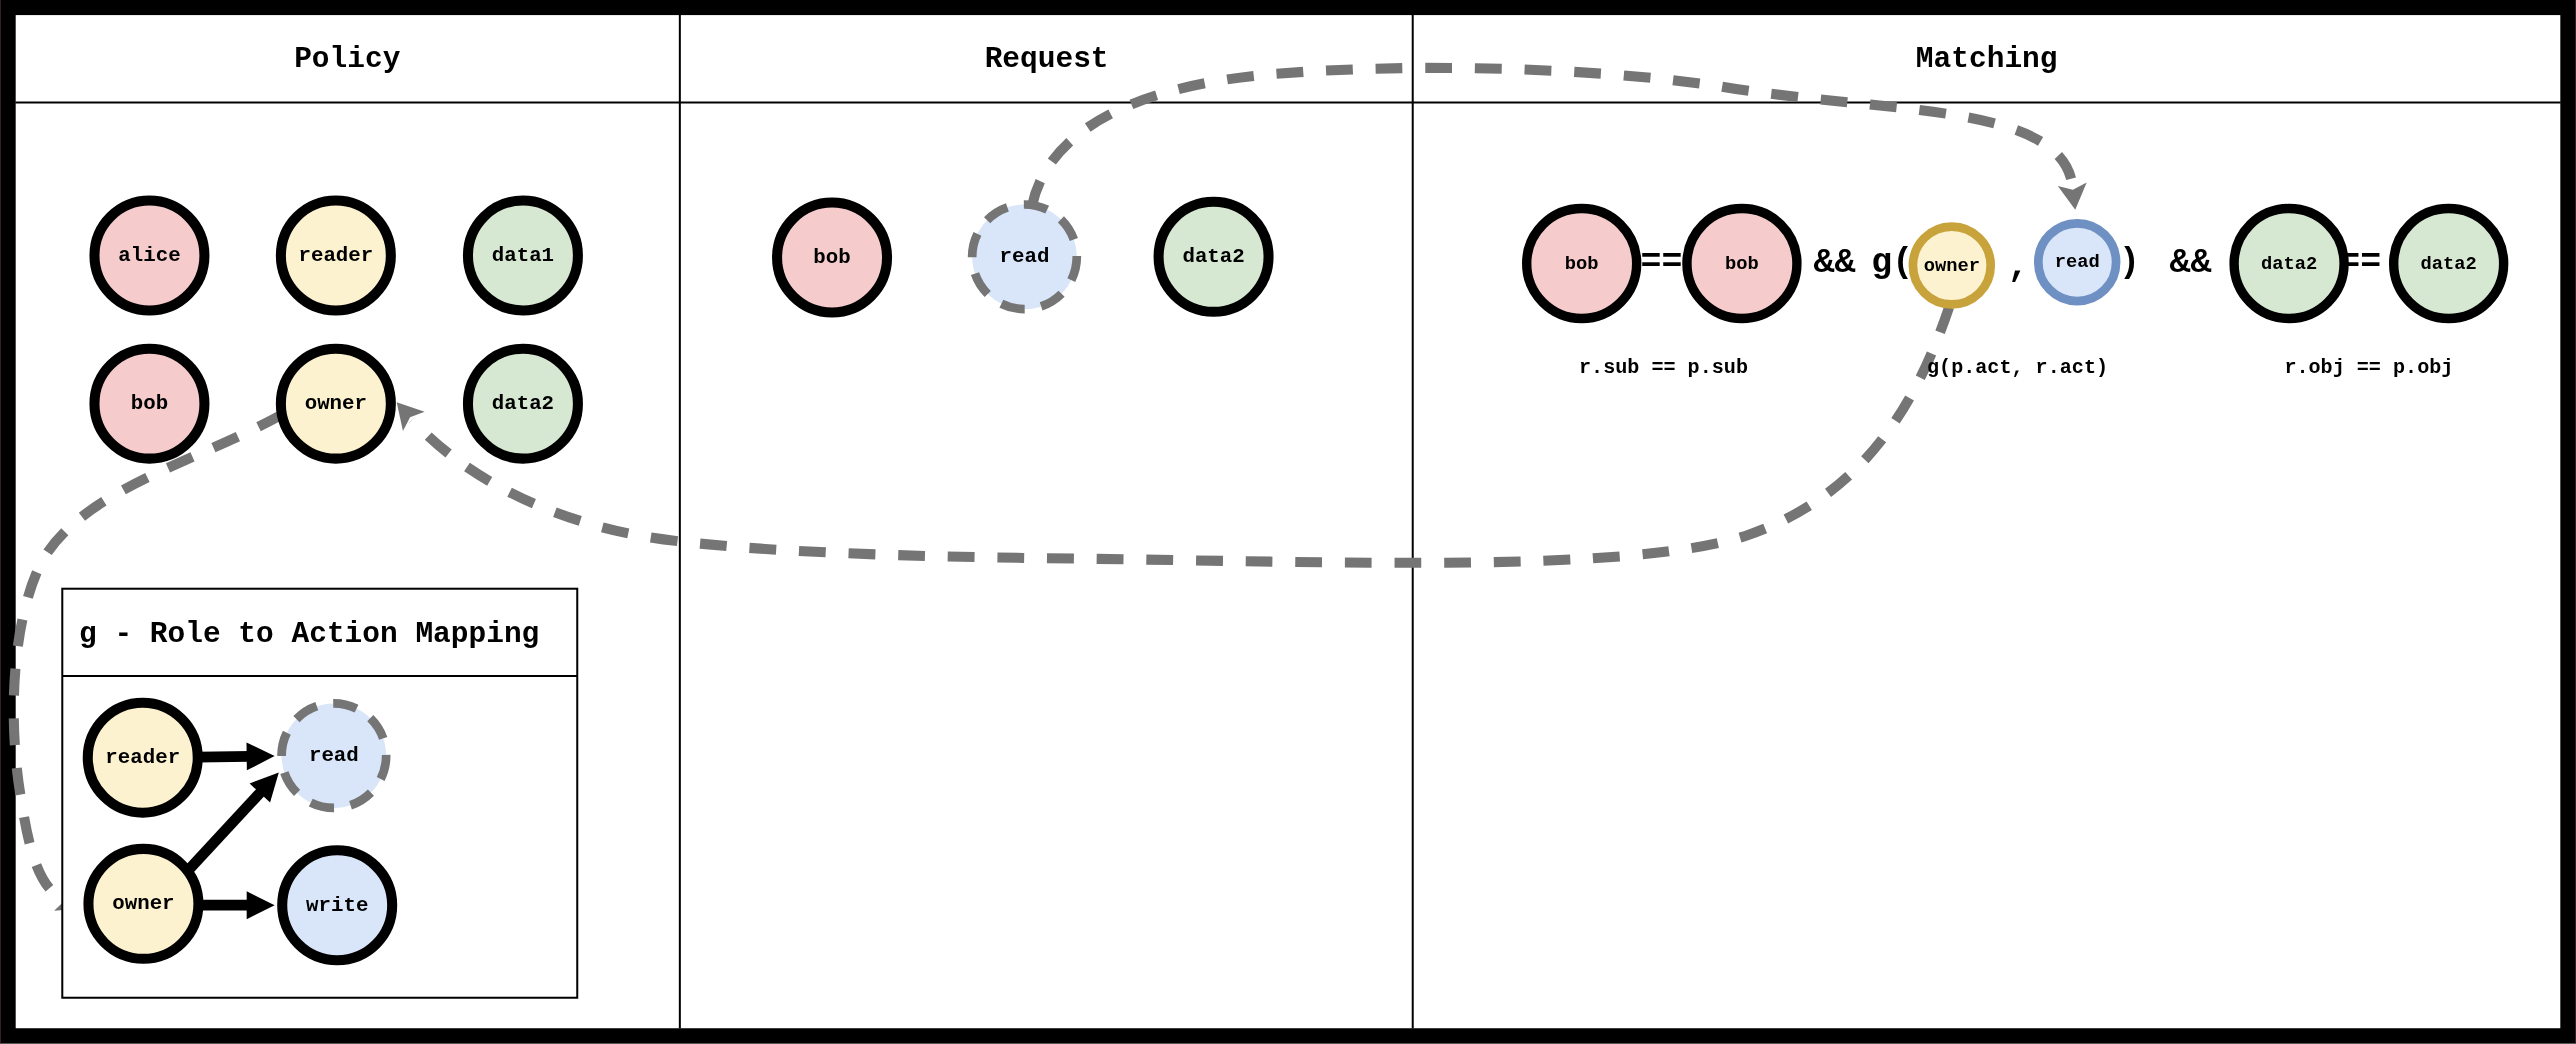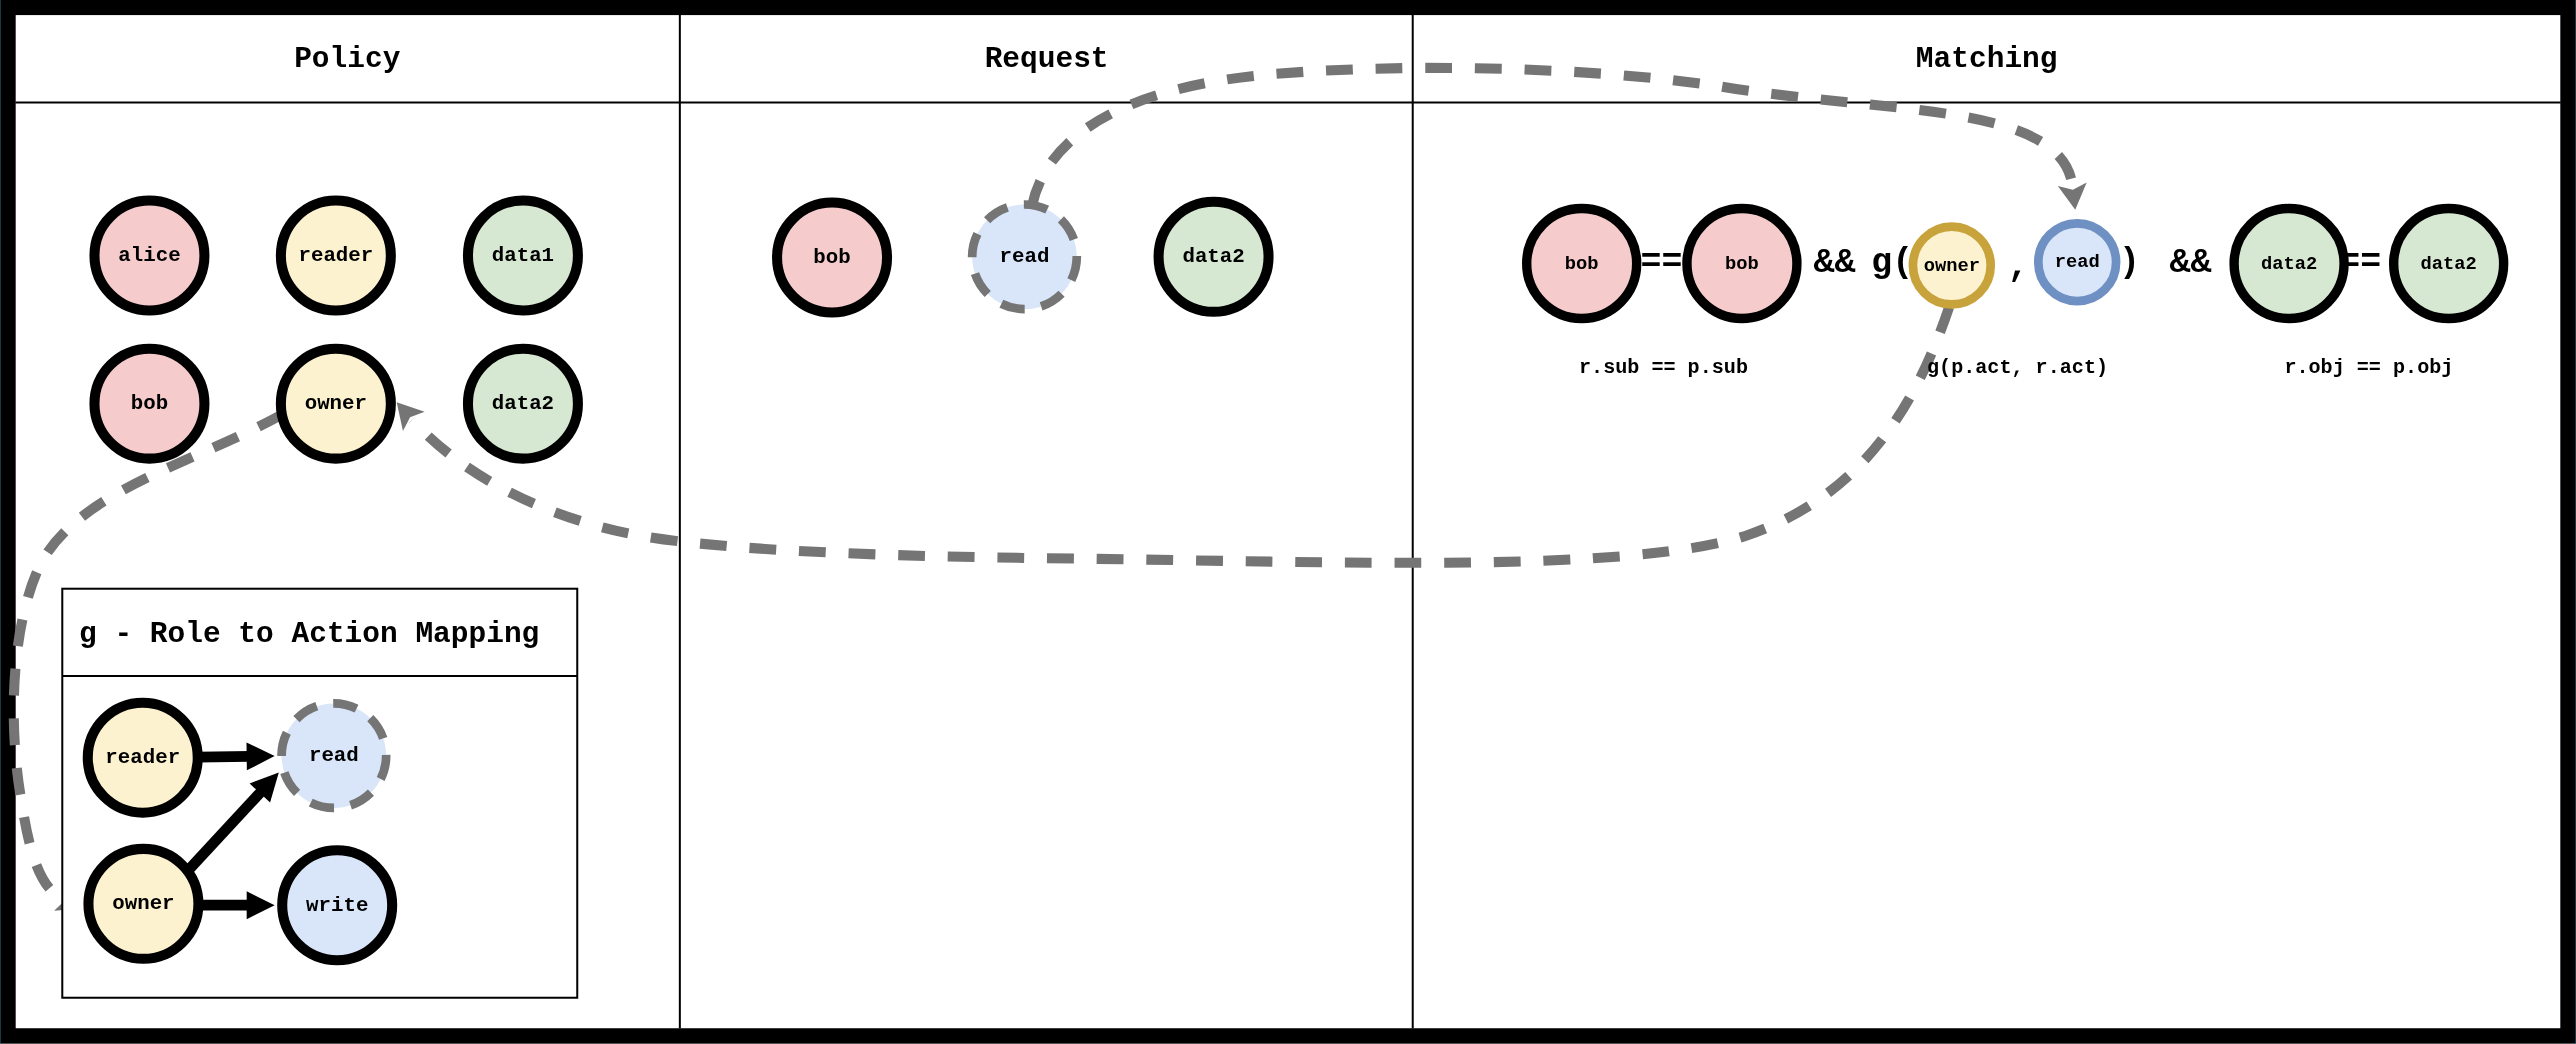--- a/index.html
+++ b/index.html
@@ -3,7 +3,7 @@
 <meta charset="utf-8">
 <style>
   html,body{margin:0;padding:0;background:#000;}
-  .stage{width:2576px;height:1044px;position:relative;background:#0ea5e9;}
+  .stage{width:2576px;height:1044px;position:relative;background:#be185d;}
   svg{display:block;}
   text{font-family:"Liberation Mono","DejaVu Sans Mono",monospace;font-weight:bold;fill:#000;}
   .panel-title{font-size:44px;}

